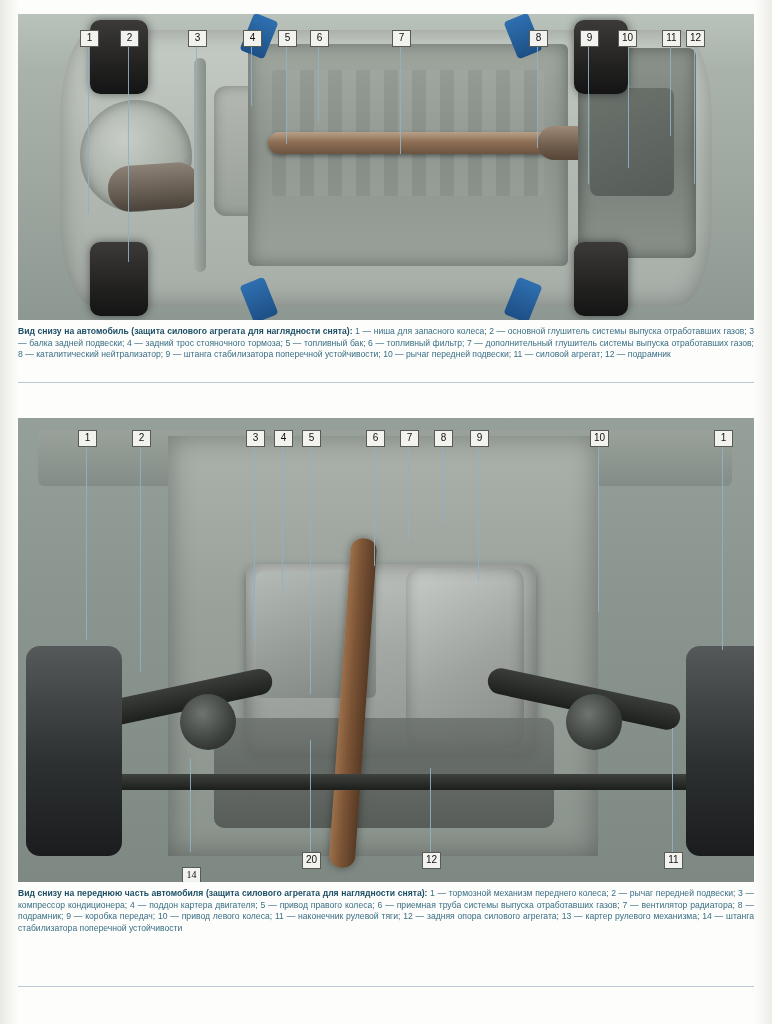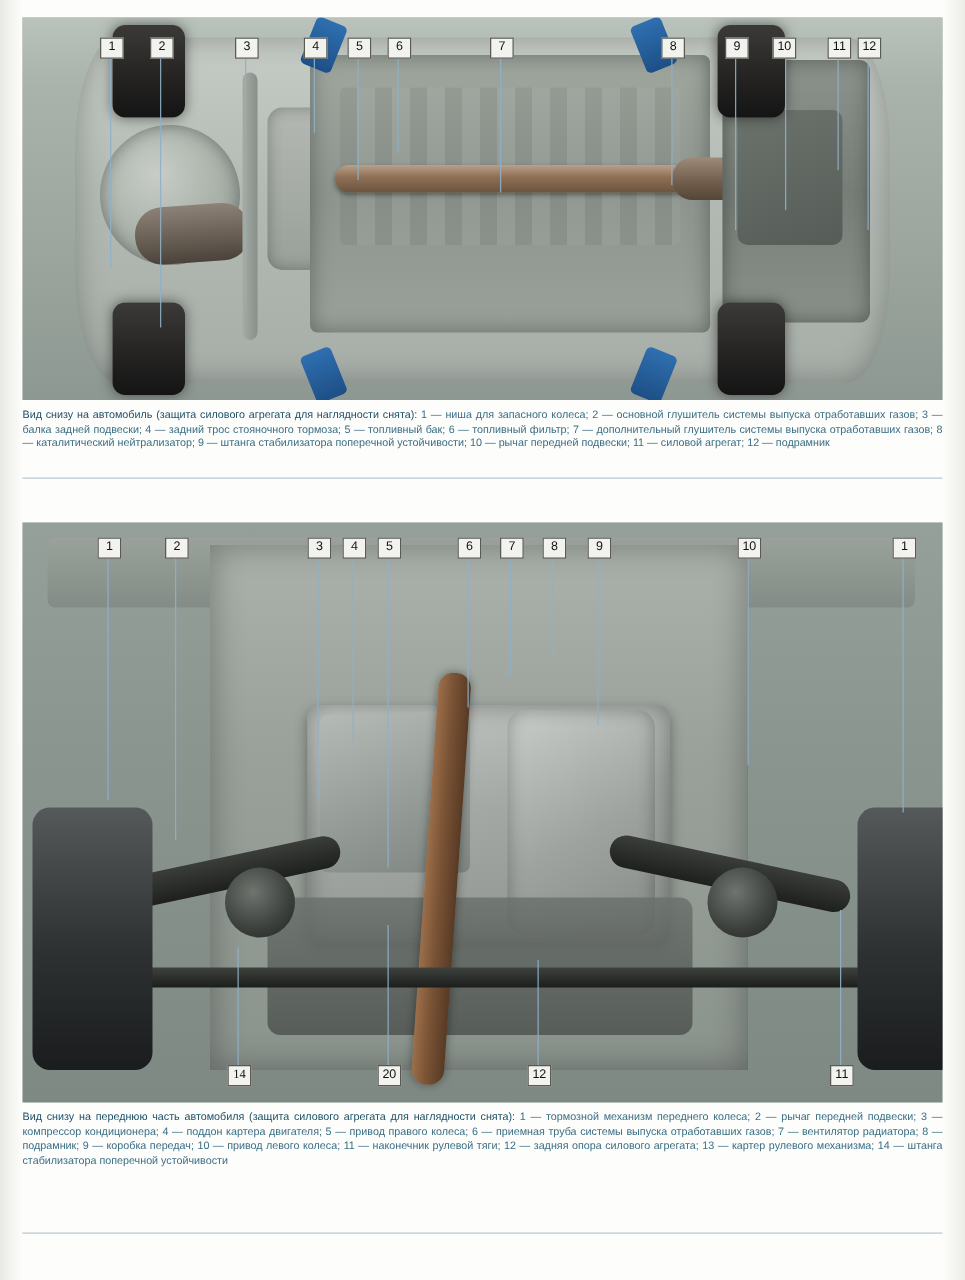--- a/index.html
+++ b/index.html
@@ -321,7 +321,7 @@
   #caption-bottom { top: 888px; }
   .caption b {
     color: #1c4f66;
-    font-weight: normal;
+    font-weight: bold;
     margin-top: 36px;
   }
   .rule {

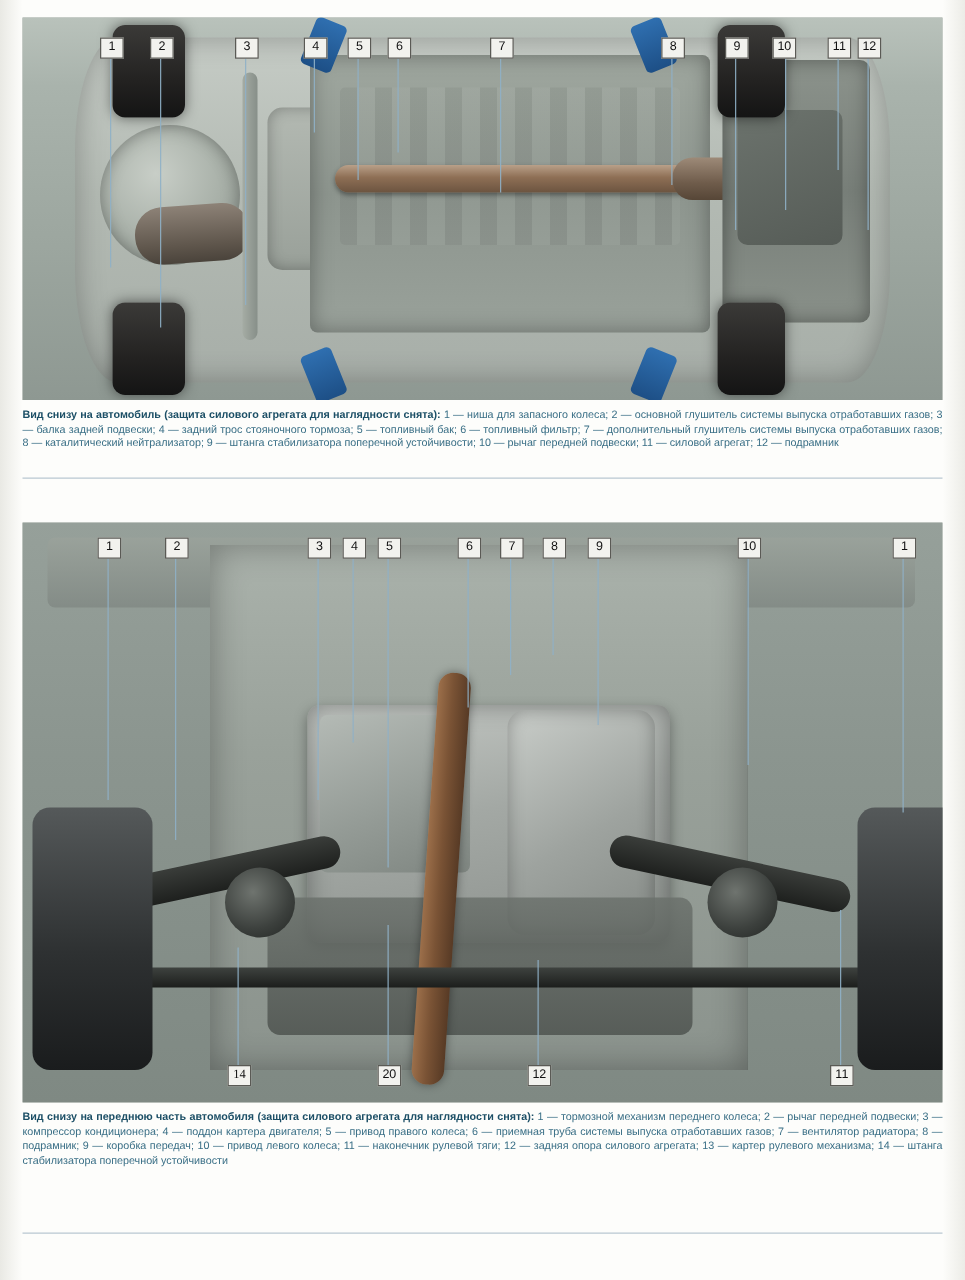--- a/index.html
+++ b/index.html
@@ -454,7 +454,7 @@
     <div class="callout" style="left:572px; top:12px;">10</div>
     <div class="callout" style="left:696px; top:12px;">1</div>
 
-    <div class="callout" style="left:164px; top:434px;font-family:Liberation Serif, serif;">14</div>
+    <div class="callout" style="left:164px; top:449px;font-family:Liberation Serif, serif;">14</div>
     <div class="callout" style="left:284px; top:434px;">20</div>
     <div class="callout" style="left:404px; top:434px;">12</div>
     <div class="callout" style="left:646px; top:434px;">11</div>

